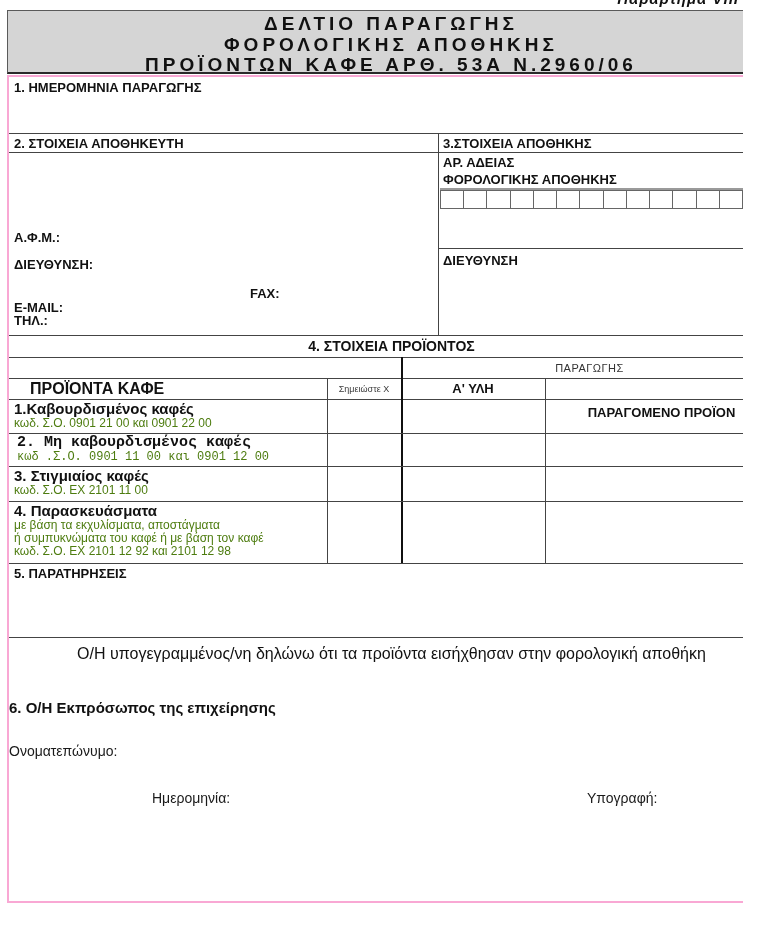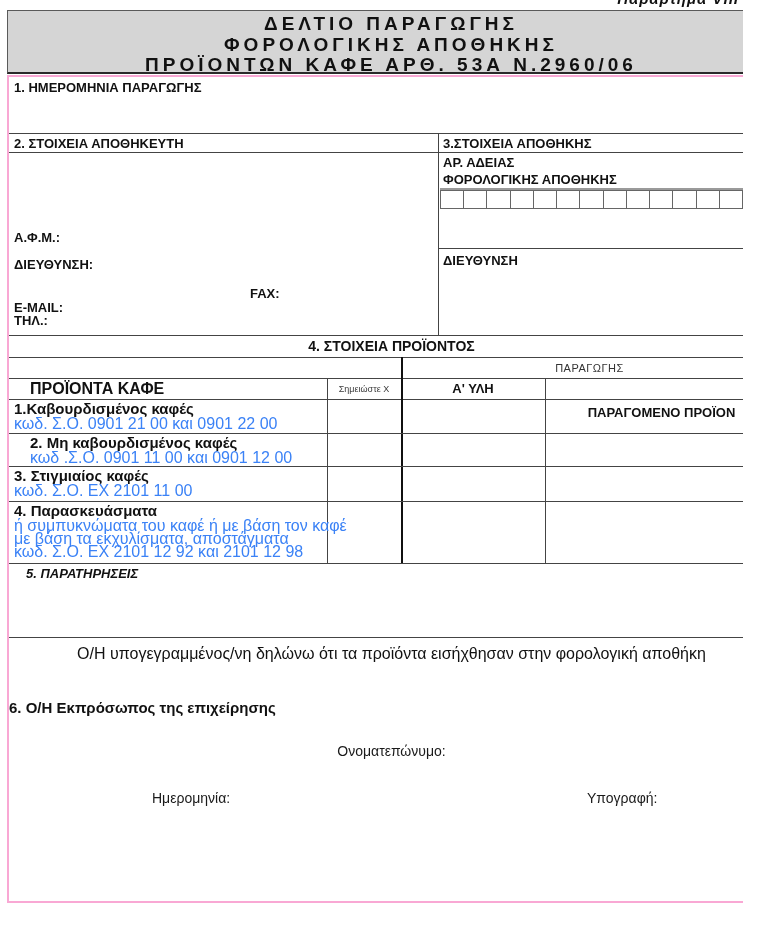--- a/index.html
+++ b/index.html
@@ -37,7 +37,7 @@
   .field{position:absolute;background:transparent;}
 
   .prod-name{font-weight:bold;font-size:15px;line-height:16px;white-space:nowrap;}
-  .prod-sub{font-size:16px;line-height:13px;color:#3b82f6;font-weight:normal;white-space:nowrap;}
+  .prod-sub{font-size:12px;line-height:13px;color:#4d7c0f;font-weight:normal;white-space:nowrap;}
 
   .decl{position:absolute;left:0;width:100%;text-align:center;font-size:16px;}
   .s6h{position:absolute;left:0;width:100%;font-size:15px;font-weight:bold;}

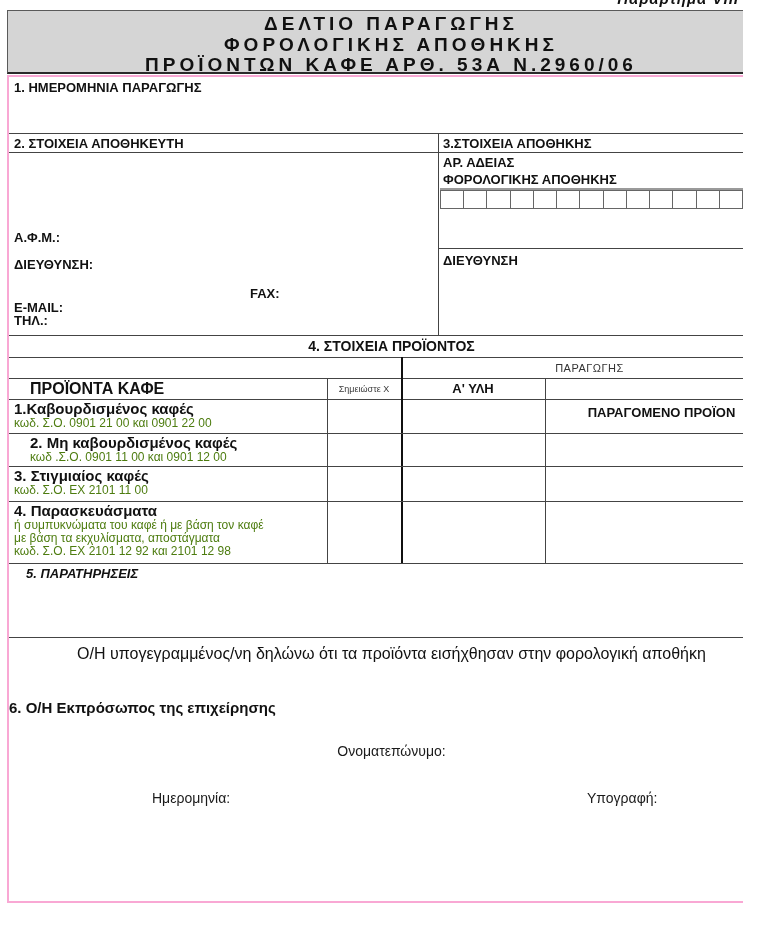--- a/index.html
+++ b/index.html
@@ -123,7 +123,7 @@
     </div>
     <div class="hl" style="top:356px;"></div>
 
-    <div class="field" style="left:21px;top:358px;">
+    <div class="field" style="left:8px;top:358px;font-family:Liberation Mono, monospace;">
       <div class="prod-name">2. Μη καβουρδισμένος καφές</div>
       <div class="prod-sub">κωδ .Σ.Ο. 0901 11 00 και 0901 12 00</div>
     </div>

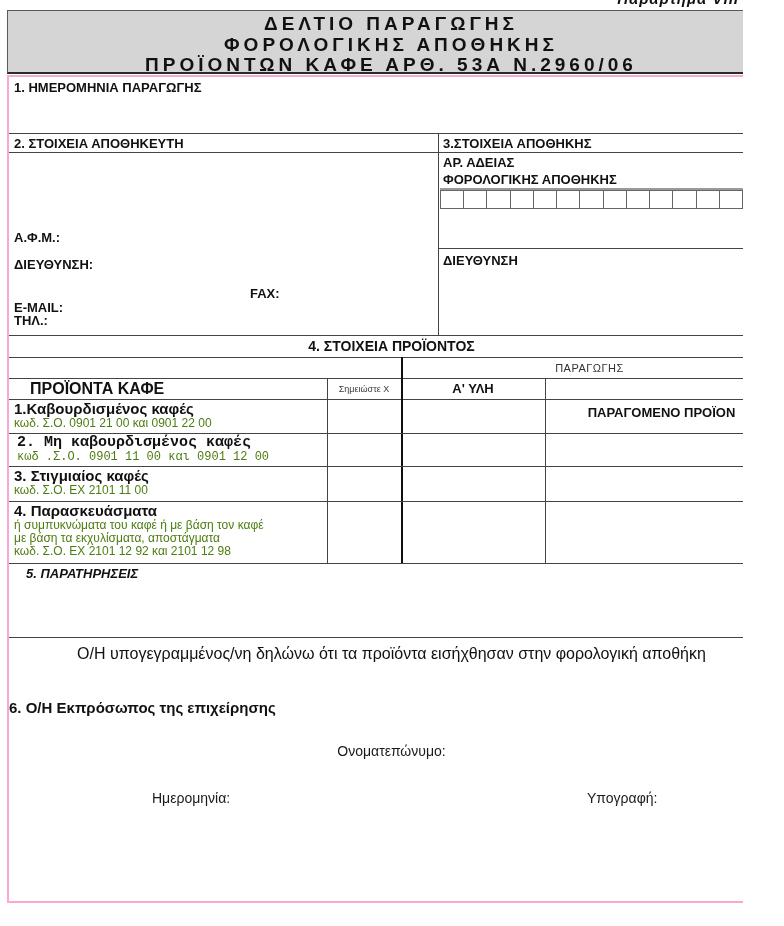--- a/index.html
+++ b/index.html
@@ -137,8 +137,8 @@
 
     <div class="field" style="left:5px;top:426px;">
       <div class="prod-name">4. Παρασκευάσματα</div>
+      <div class="prod-sub">με βάση τα εκχυλίσματα, αποστάγματα</div>
       <div class="prod-sub">ή συμπυκνώματα του καφέ ή με βάση τον καφέ</div>
-      <div class="prod-sub">με βάση τα εκχυλίσματα, αποστάγματα</div>
       <div class="prod-sub">κωδ. Σ.Ο. ΕΧ 2101 12 92 και 2101 12 98</div>
     </div>
     <div class="hl" style="top:486px;"></div>

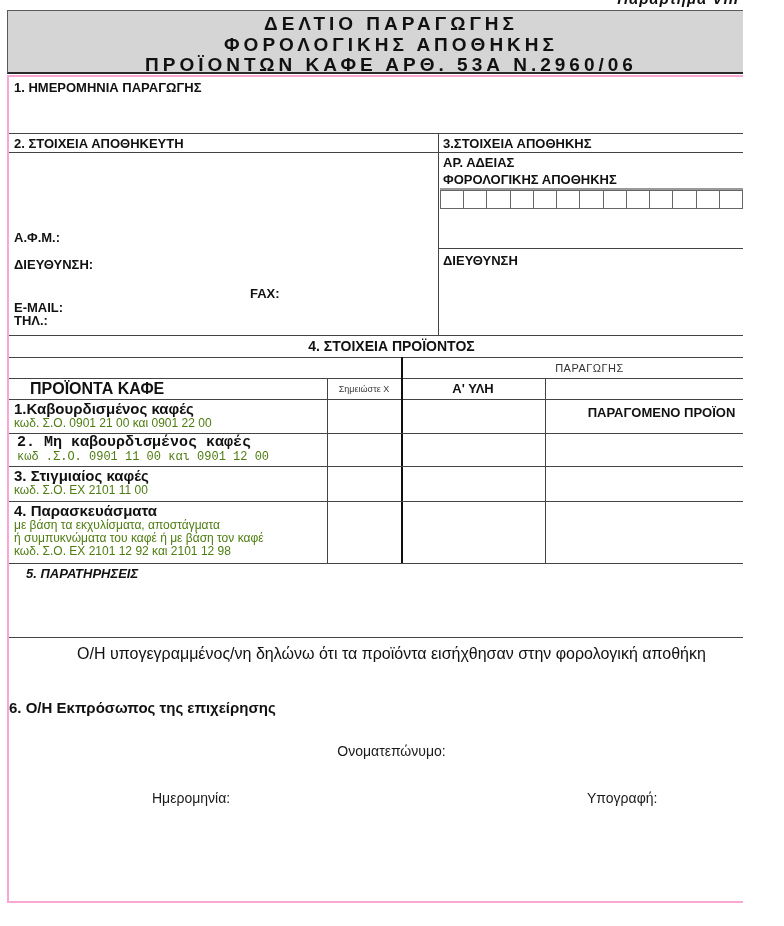--- a/index.html
+++ b/index.html
@@ -156,7 +156,7 @@
     <div class="field" style="left:395px;top:425px;width:140px;height:60px;"></div>
     <div class="field" style="left:537px;top:425px;width:230px;height:60px;"></div>
 
-    <div class="lbl" style="left:17px;top:489px;font-style:italic;">5. ΠΑΡΑΤΗΡΗΣΕΙΣ</div>
+    <div class="lbl" style="left:5px;top:489px;">5. ΠΑΡΑΤΗΡΗΣΕΙΣ</div>
     <div class="field" style="left:2px;top:506px;width:763px;height:52px;"></div>
     <div class="hl" style="top:560px;"></div>
 

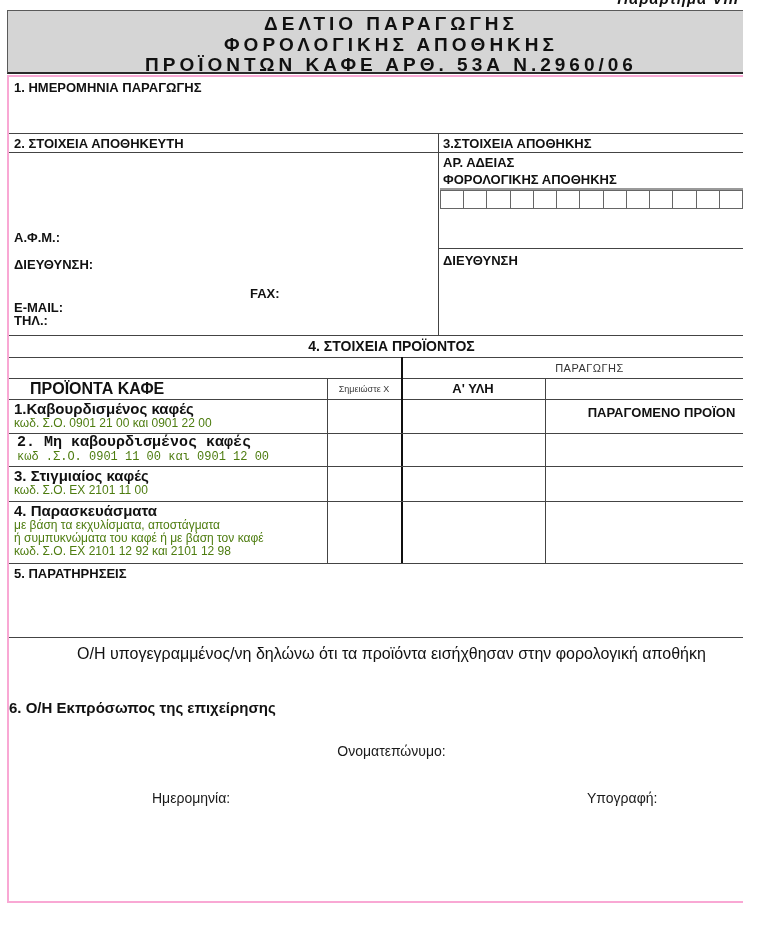--- a/index.html
+++ b/index.html
@@ -162,7 +162,7 @@
 
     <div class="decl" style="top:568px;">Ο/Η υπογεγραμμένος/νη δηλώνω ότι τα προϊόντα εισήχθησαν στην φορολογική αποθήκη</div>
     <div class="s6h" style="top:622px;">6. Ο/Η Εκπρόσωπος της επιχείρησης</div>
-    <div class="sig-lbl" style="left:0;top:666px;width:100%;text-align:center;">Ονοματεπώνυμο:</div>
+    <div class="sig-lbl" style="left:0;top:666px;width:100%;">Ονοματεπώνυμο:</div>
     <div class="field" style="left:460px;top:663px;width:250px;height:20px;"></div>
     <div class="sig-lbl" style="left:143px;top:713px;">Ημερομηνία:</div>
     <div class="field" style="left:225px;top:710px;width:180px;height:22px;"></div>

